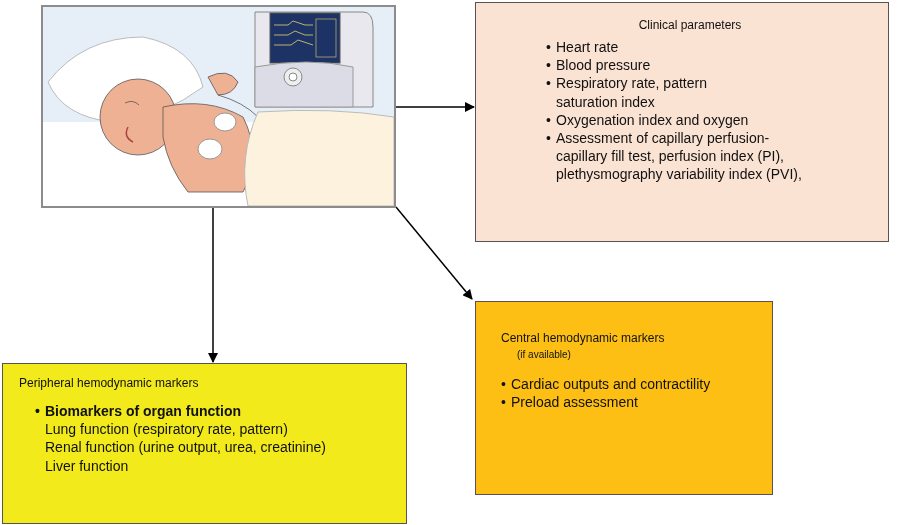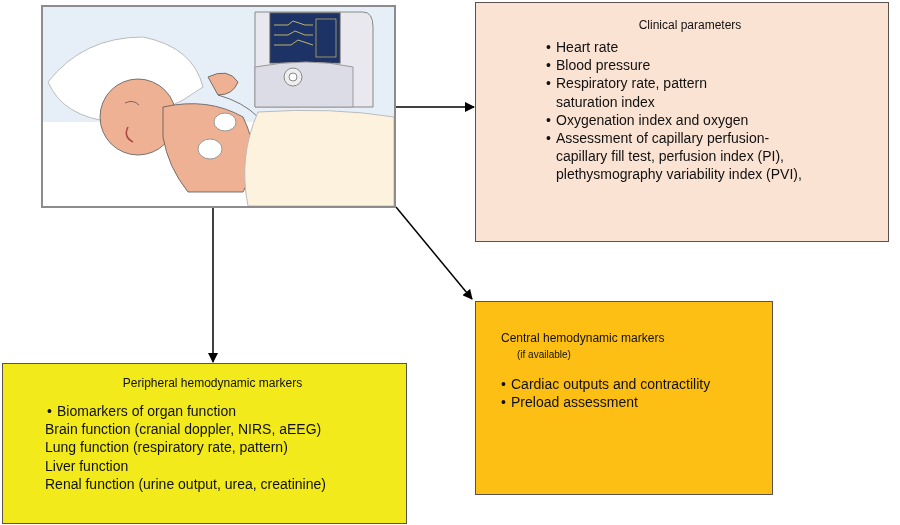--- a/index.html
+++ b/index.html
@@ -19,7 +19,7 @@
   #central .title { position: absolute; top: 29px; left: 25px; }
   #central .sub { position: absolute; top: 47px; left: 25px; font-size: 10px; margin-left: 16px; }
   #central ul { position: absolute; top: 73px; left: 25px; }
-  #peripheral .title { position: absolute; top: 12px; left: 8px; width: 100%; text-align: center; }
+  #peripheral .title { position: absolute; top: 12px; left: 16px; width: 100%; }
   #peripheral ul { position: absolute; top: 38px; left: 32px; }
   #peripheral li.bold { font-weight: normal; margin-left: 12px; }
   svg.arrows { position: absolute; left: 0; top: 0; }

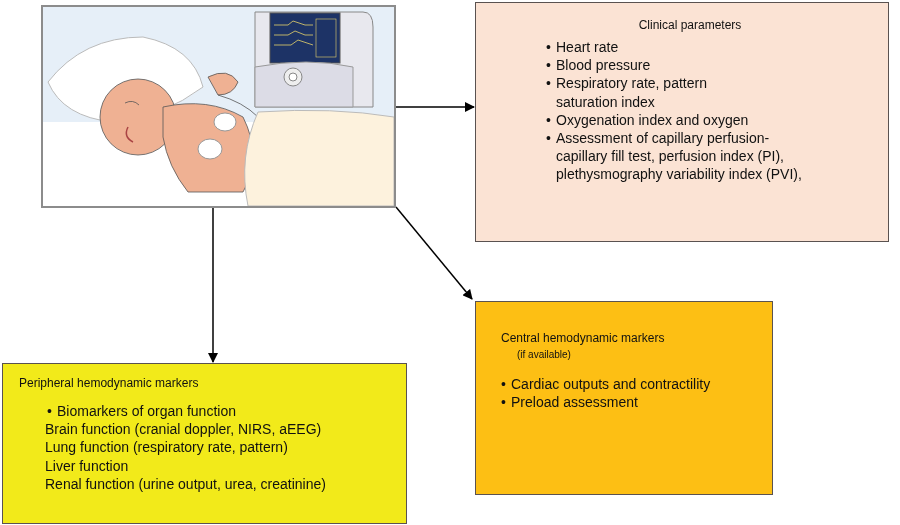--- a/index.html
+++ b/index.html
@@ -21,7 +21,7 @@
   #central ul { position: absolute; top: 73px; left: 25px; }
   #peripheral .title { position: absolute; top: 12px; left: 16px; width: 100%; }
   #peripheral ul { position: absolute; top: 38px; left: 32px; }
-  #peripheral li.bold { font-weight: normal; margin-left: 12px; }
+  #peripheral li.bold { font-weight: bold; }
   svg.arrows { position: absolute; left: 0; top: 0; }
 </style>
 </head>

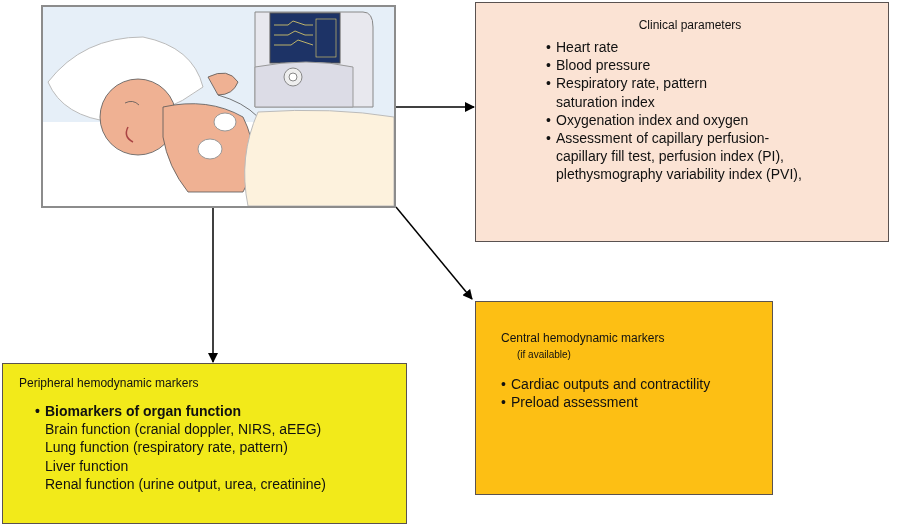--- a/index.html
+++ b/index.html
@@ -99,7 +99,6 @@
   <div class="title">Peripheral hemodynamic markers</div>
   <ul id="peripheral-list">
       <li class="bold"><span class="bul">•</span><span>Biomarkers of organ function</span></li>
-      <li><span class="bul"></span><span>Brain function (cranial doppler, NIRS, aEEG)</span></li>
       <li><span class="bul"></span><span>Lung function (respiratory rate, pattern)</span></li>
       <li><span class="bul"></span><span>Liver function</span></li>
       <li><span class="bul"></span><span>Renal function (urine output, urea, creatinine)</span></li>

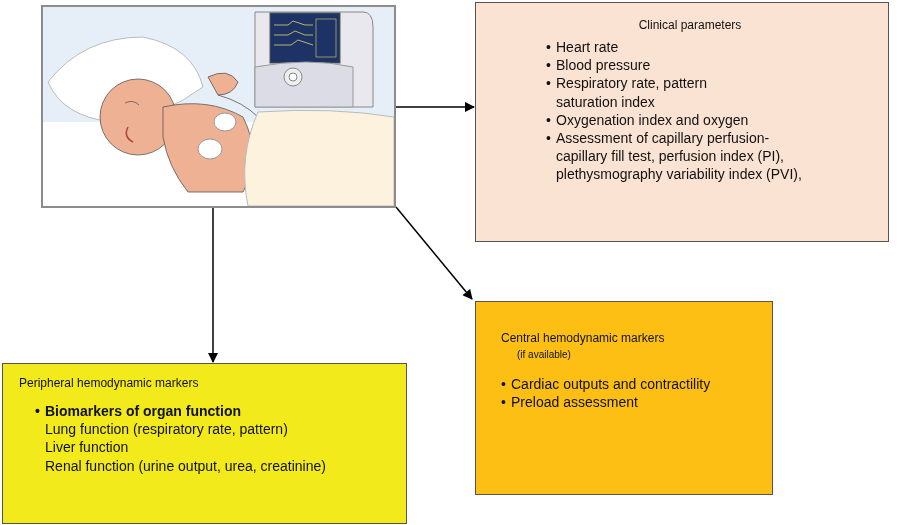--- a/index.html
+++ b/index.html
@@ -100,8 +100,8 @@
   <ul id="peripheral-list">
       <li class="bold"><span class="bul">•</span><span>Biomarkers of organ function</span></li>
       <li><span class="bul"></span><span>Lung function (respiratory rate, pattern)</span></li>
+      <li><span class="bul"></span><span>Renal function (urine output, urea, creatinine)</span></li>
       <li><span class="bul"></span><span>Liver function</span></li>
-      <li><span class="bul"></span><span>Renal function (urine output, urea, creatinine)</span></li>
     </ul>
 </div>
 

